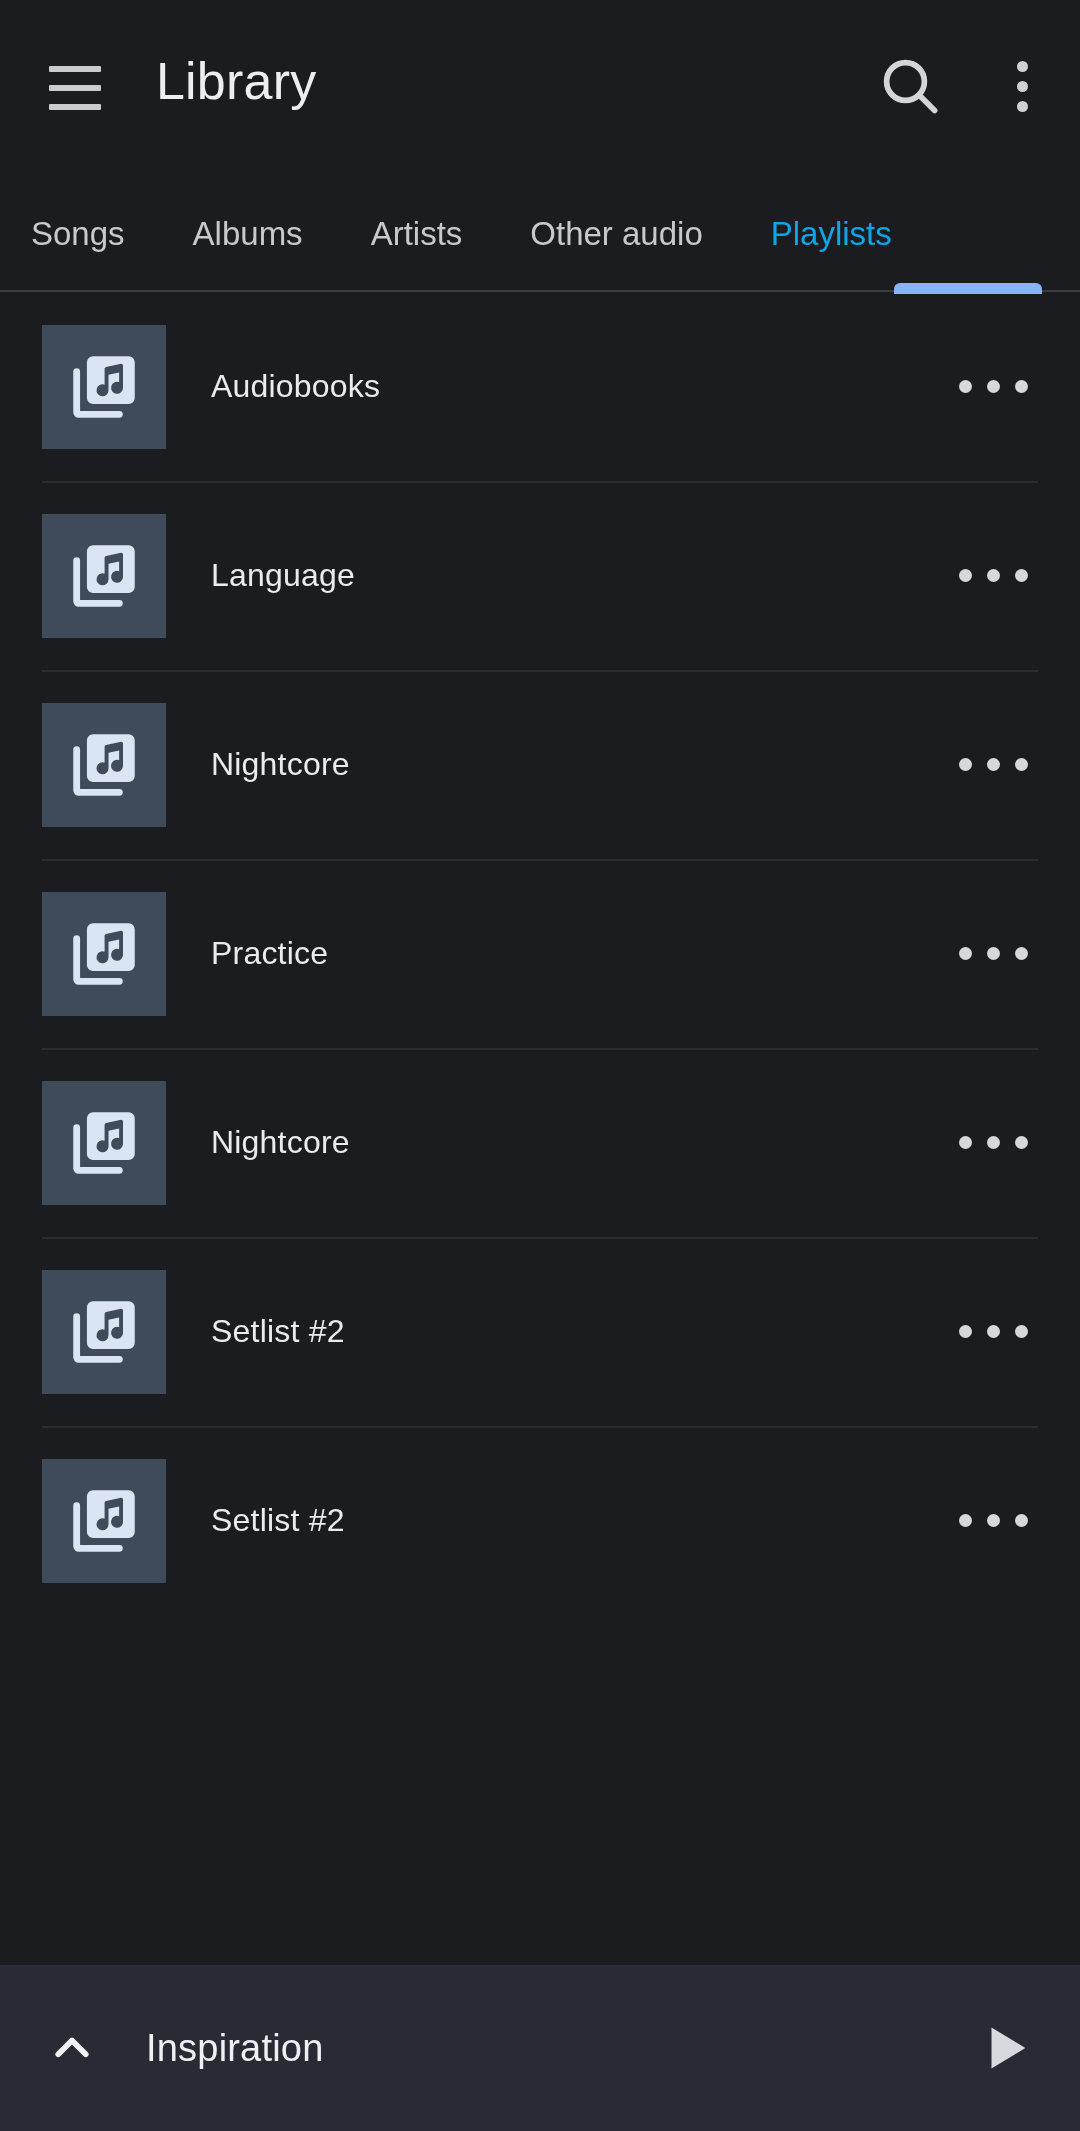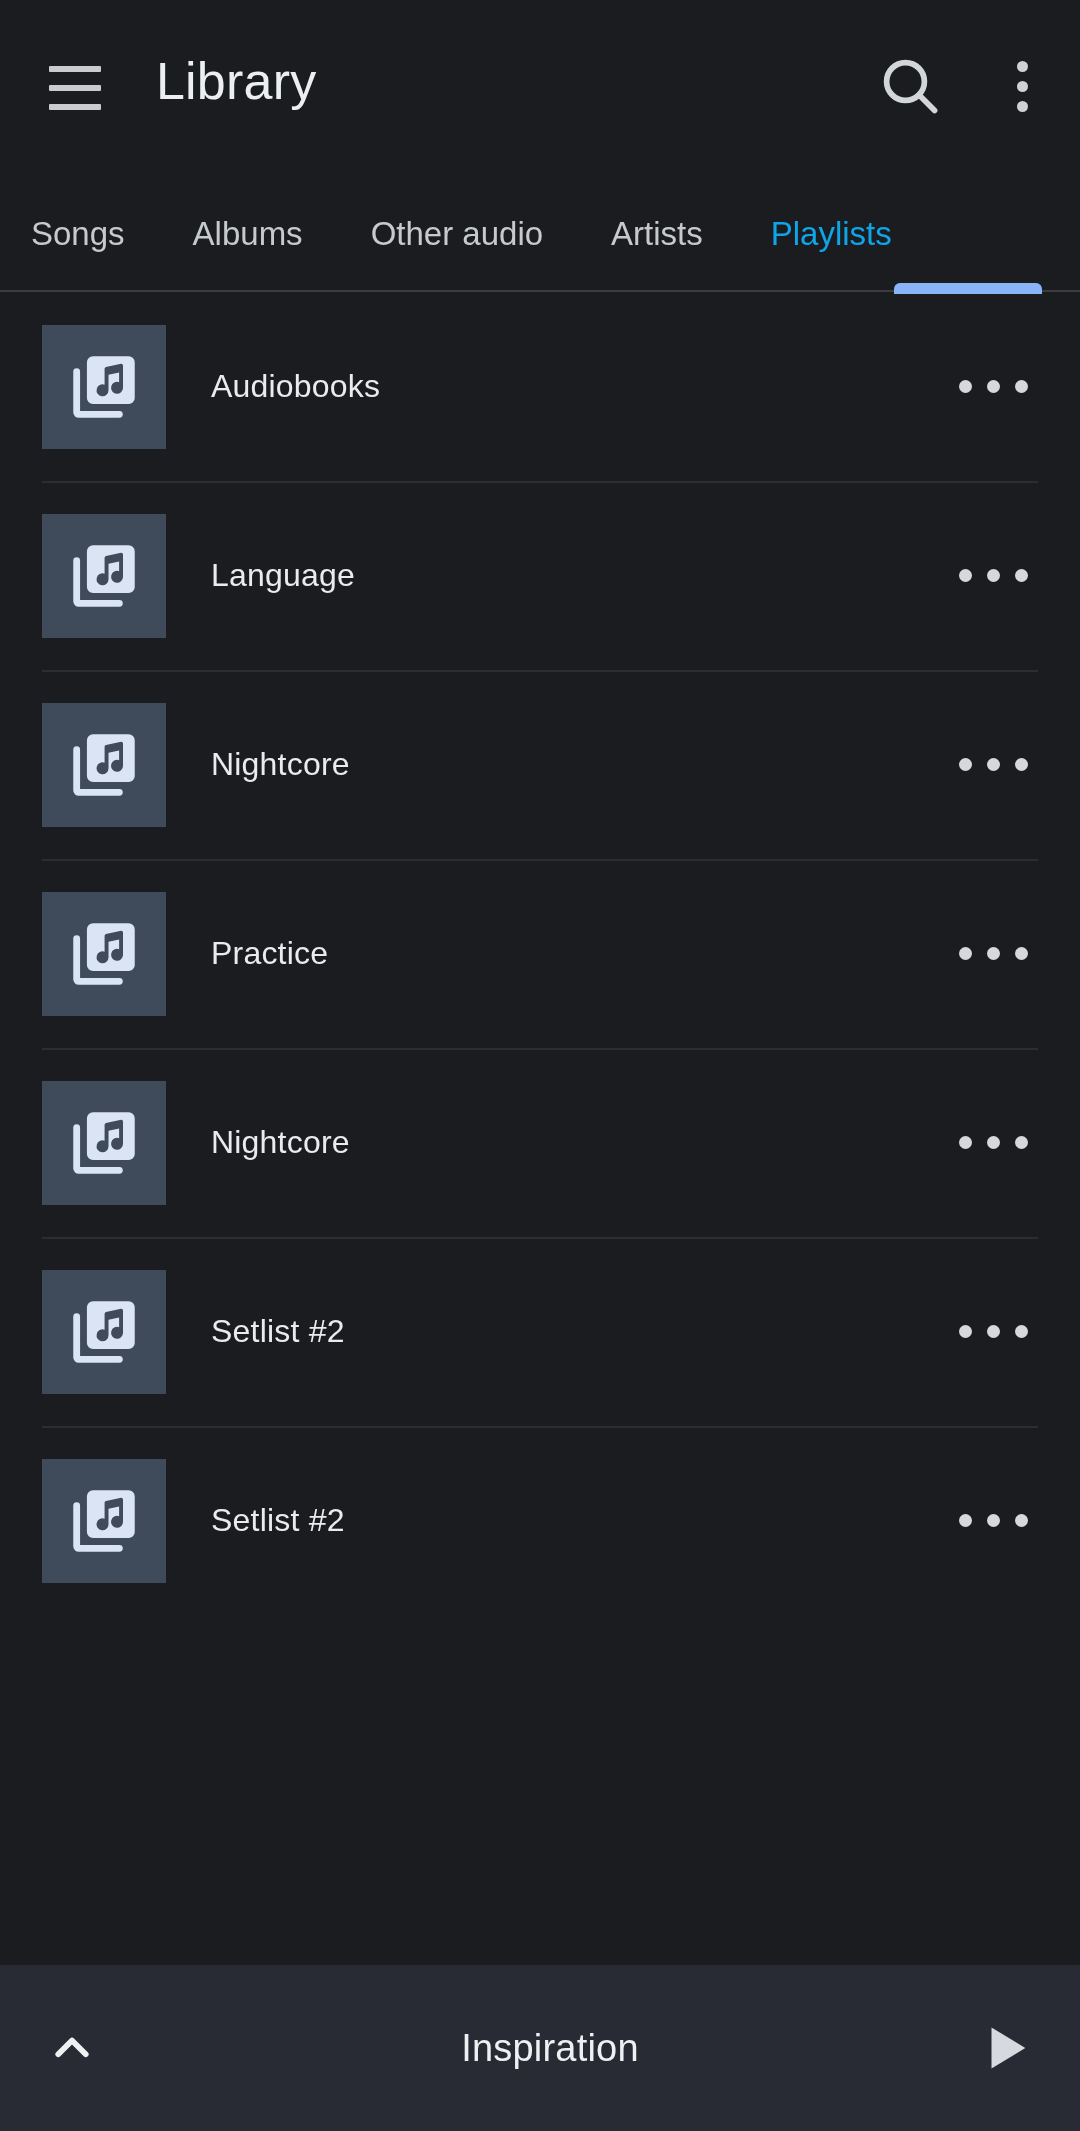--- a/index.html
+++ b/index.html
@@ -117,8 +117,8 @@
   <div class="tabs">
     <div class="tab">Songs</div>
     <div class="tab">Albums</div>
+    <div class="tab">Artists</div>
     <div class="tab">Other audio</div>
-    <div class="tab">Artists</div>
     <div class="tab active">Playlists</div>
   </div>
   <div class="tabs-divider"></div>

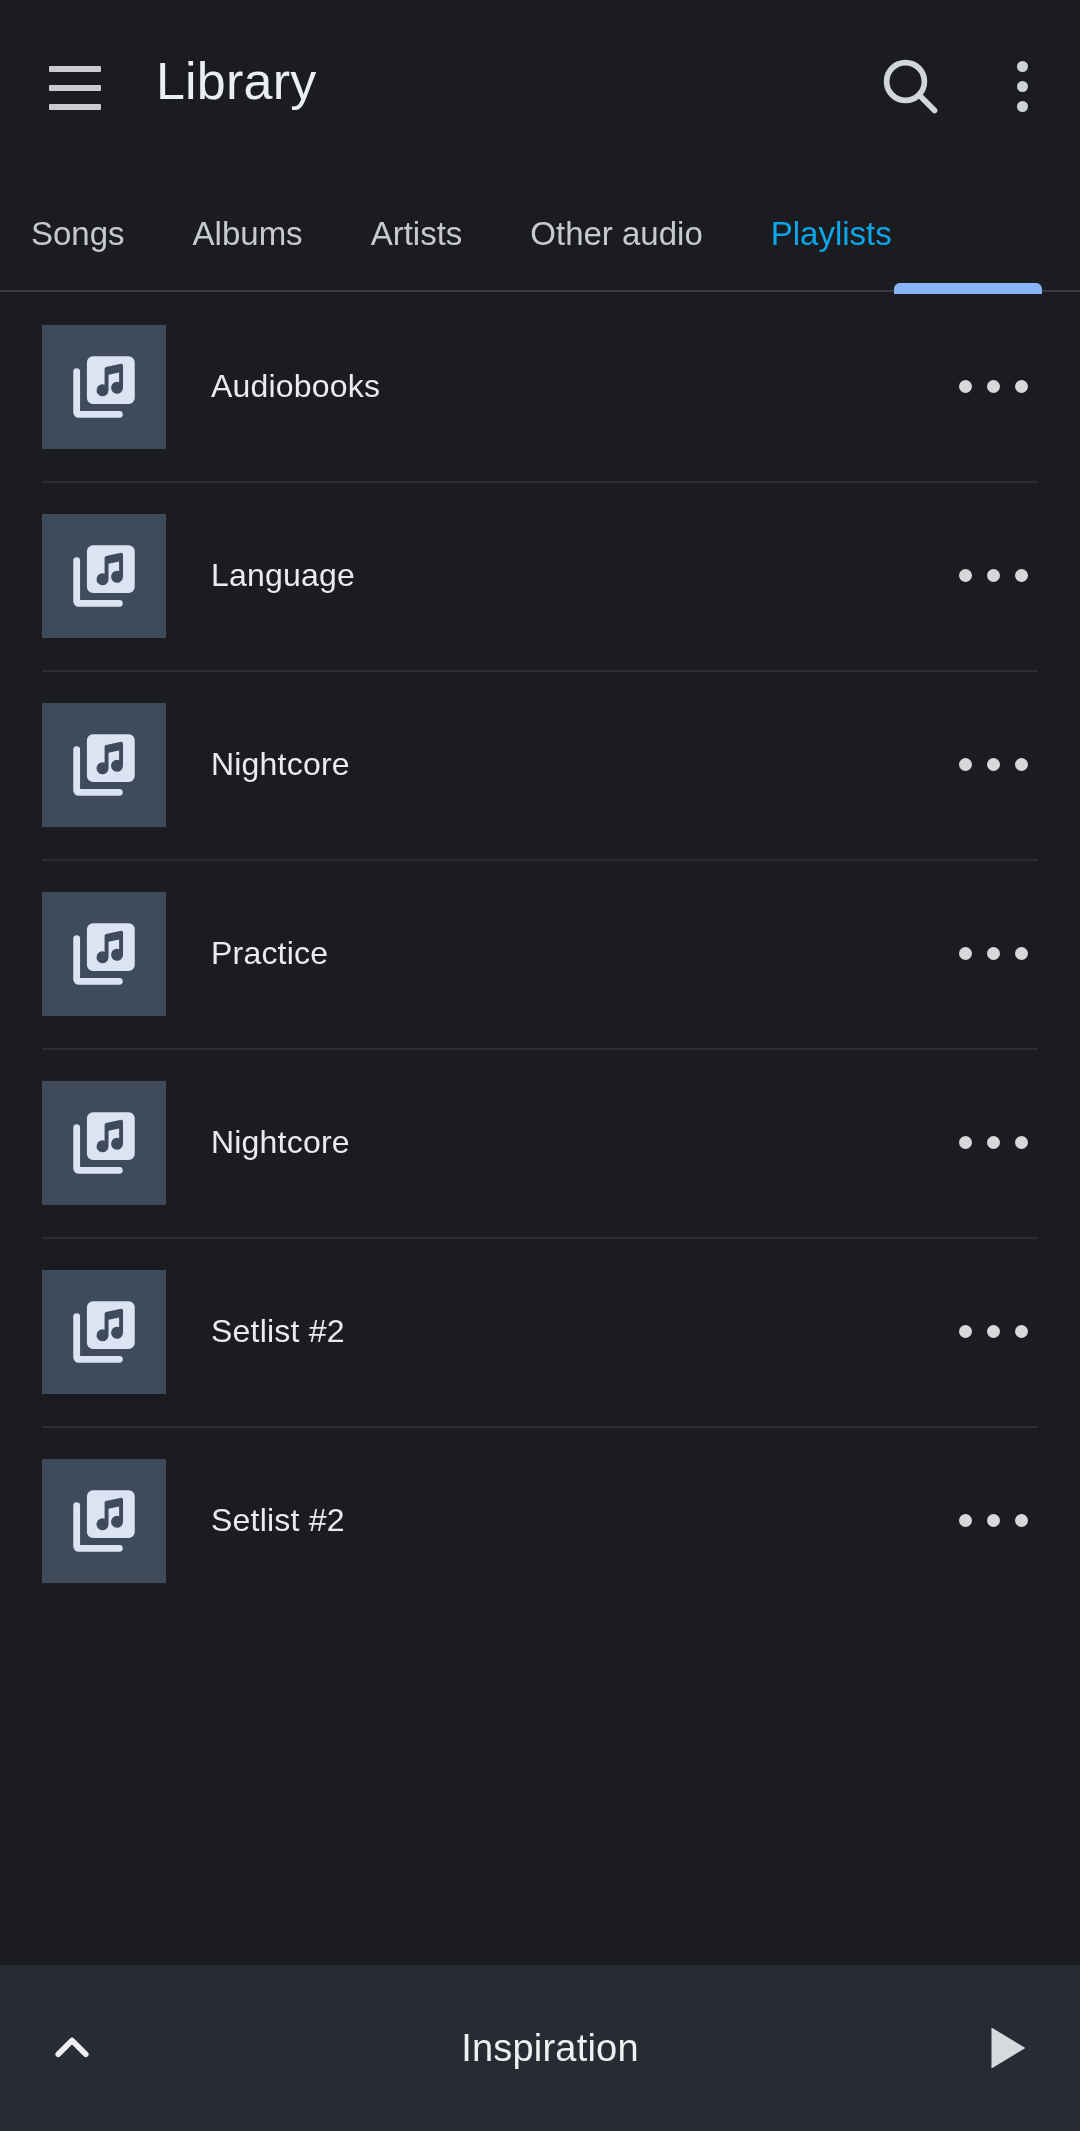--- a/index.html
+++ b/index.html
@@ -80,7 +80,7 @@
     display:flex; align-items:center; justify-content:center; cursor:pointer; }
   .player-title {
     margin-left:26px; font-size:38px; color:#eef0f2; font-weight:500;
-    white-space:nowrap; flex:1 1 auto; letter-spacing:0.2px;text-align:center;
+    white-space:nowrap; flex:1 1 auto; letter-spacing:0.2px;
   }
   .player-play { width:104px; height:104px; margin-right:22px; flex:0 0 auto;
     display:flex; align-items:center; justify-content:center; cursor:pointer; }

